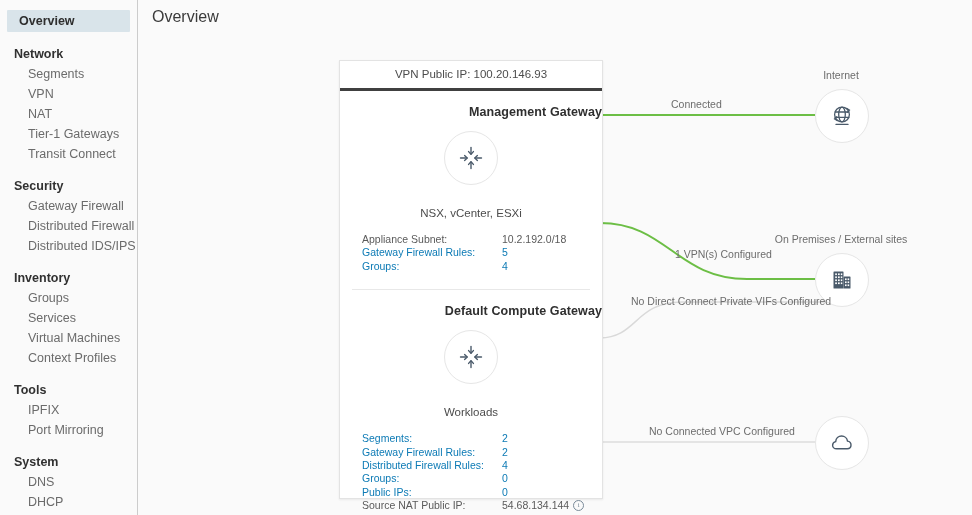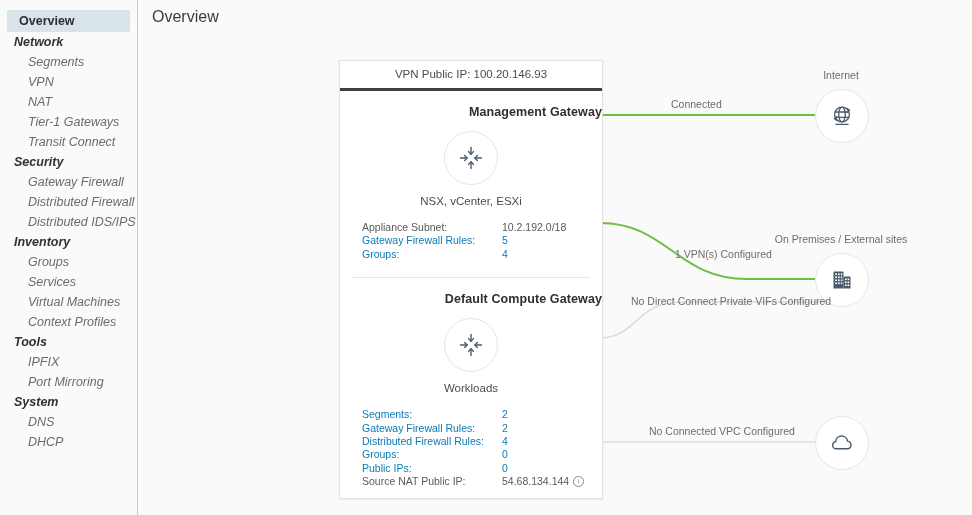--- a/index.html
+++ b/index.html
@@ -23,7 +23,7 @@
     background:#d9e4ea;color:#2e2e2e;font-size:12.5px;font-weight:600;
     border-radius:1px;
   }
-  .nav-group{font-style:italic;}
+  .nav-group{margin-top:12px;}
   .nav-group-title{
     padding:3px 0 3px 14px;font-size:12.5px;font-weight:700;color:#313131;
   }

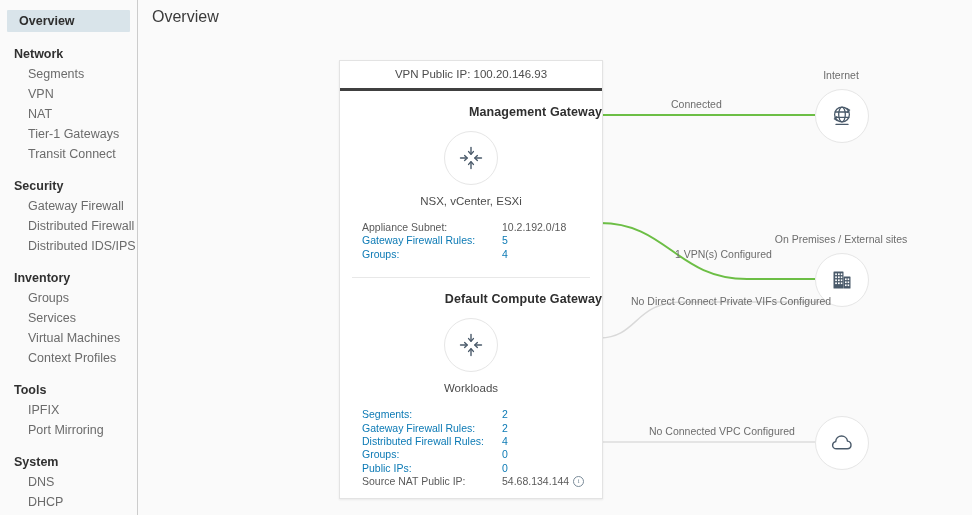--- a/index.html
+++ b/index.html
@@ -64,7 +64,7 @@
     display:flex;align-items:center;justify-content:center;
   }
   .gw-sub{
-    text-align:center;font-size:11.5px;color:#4c4c4c;margin-top:10px;
+    text-align:center;font-size:11.5px;color:#4c4c4c;margin-top:22px;
   }
   .divider{
     height:1px;background:#e8e8e8;margin:16px 12px 0 12px;

